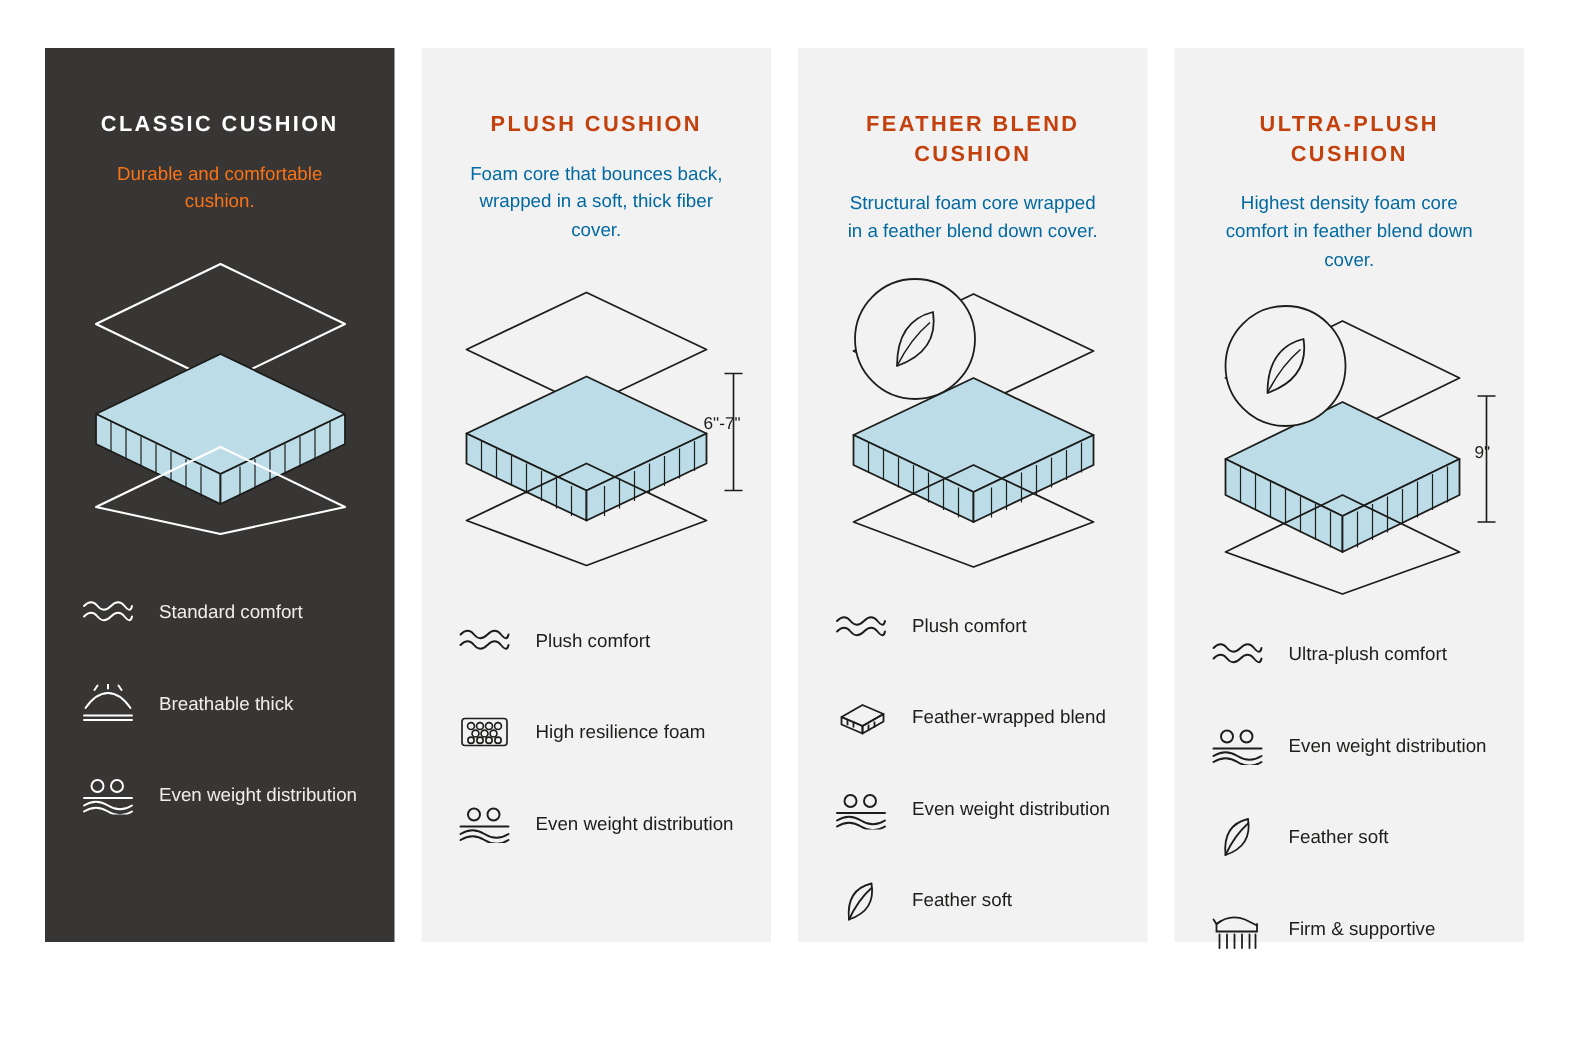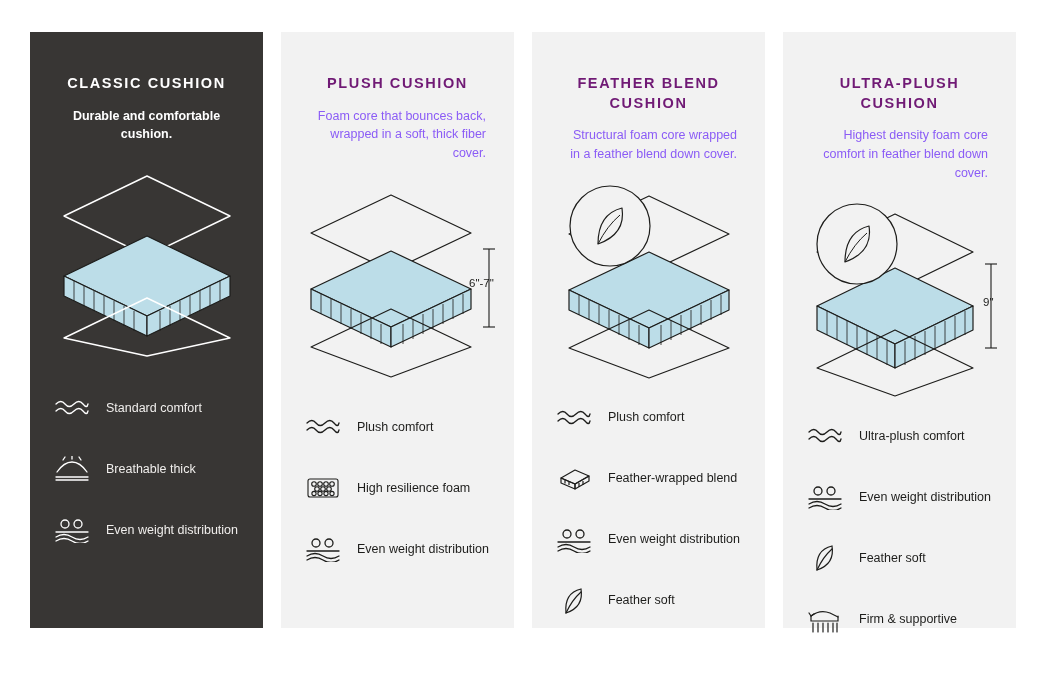--- a/index.html
+++ b/index.html
@@ -38,7 +38,7 @@
     text-transform:uppercase;
   }
   .dark .card-title{ color:#ffffff; }
-  .light .card-title{ color:#701a75;text-align:center; }
+  .light .card-title{ color:#c2410c;text-align:center; }
 
   .card-sub{
     text-align:center;

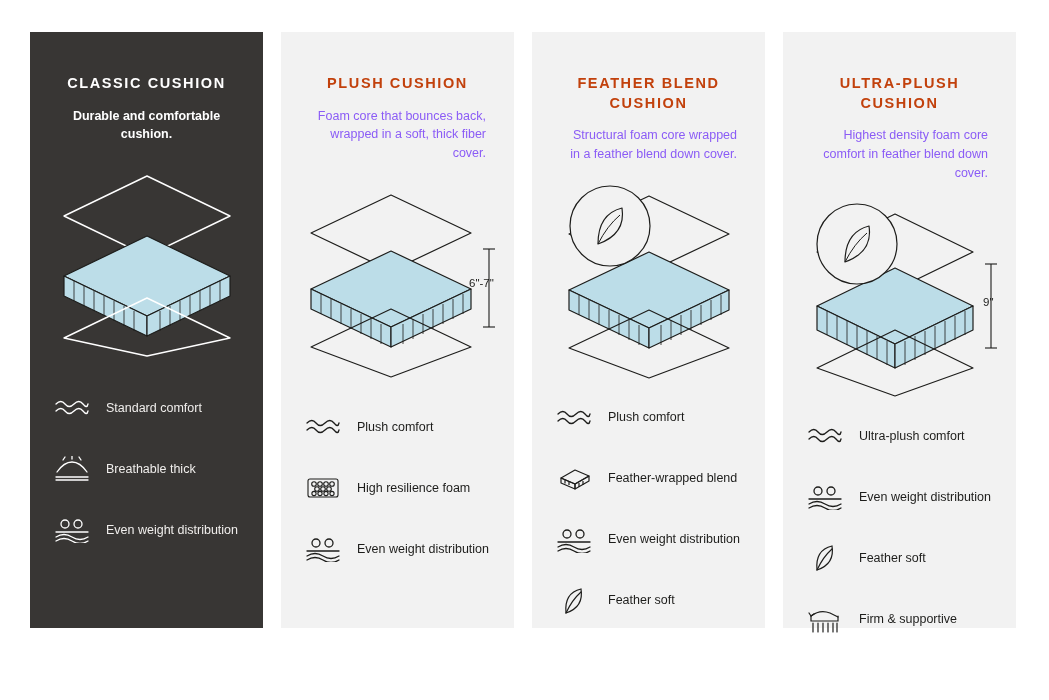--- a/index.html
+++ b/index.html
@@ -46,7 +46,7 @@
     line-height:1.5;
     margin:13px 6px 0 6px;
   }
-  .dark .card-sub{ color:#ffffff;font-weight:bold; }
+  .dark .card-sub{ color:#f97316; }
   .light .card-sub{ color:#8b5cf6;text-align:right; }
 
   .illus{

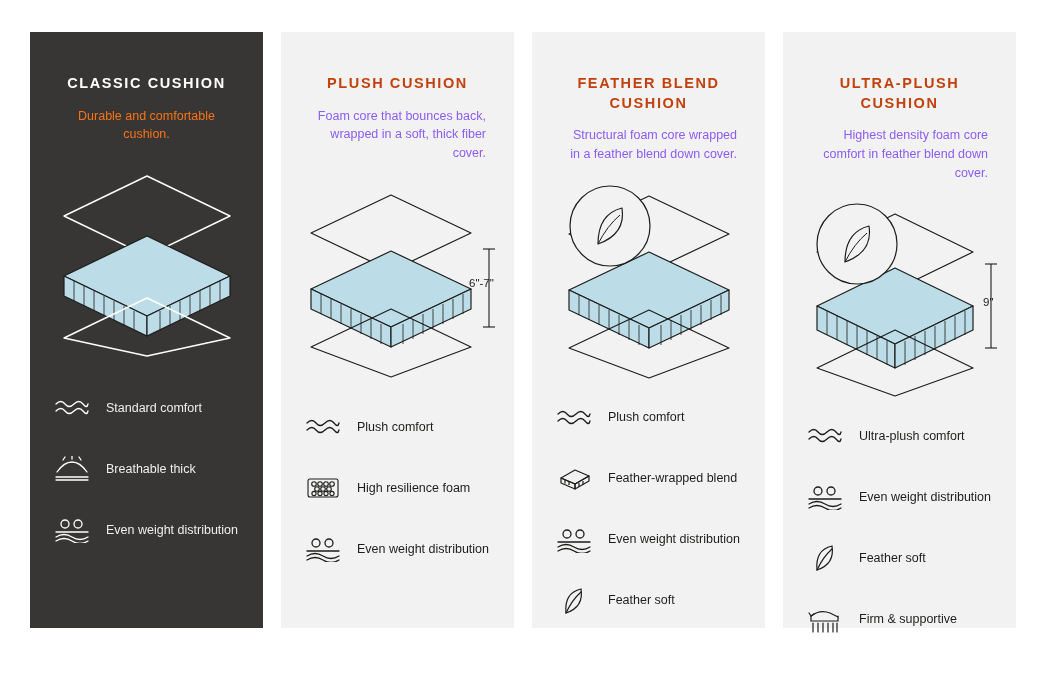--- a/index.html
+++ b/index.html
@@ -47,7 +47,7 @@
     margin:13px 6px 0 6px;
   }
   .dark .card-sub{ color:#f97316; }
-  .light .card-sub{ color:#8b5cf6;text-align:right; }
+  .light .card-sub{ color:#0369a1; }
 
   .illus{
     height:215px;

